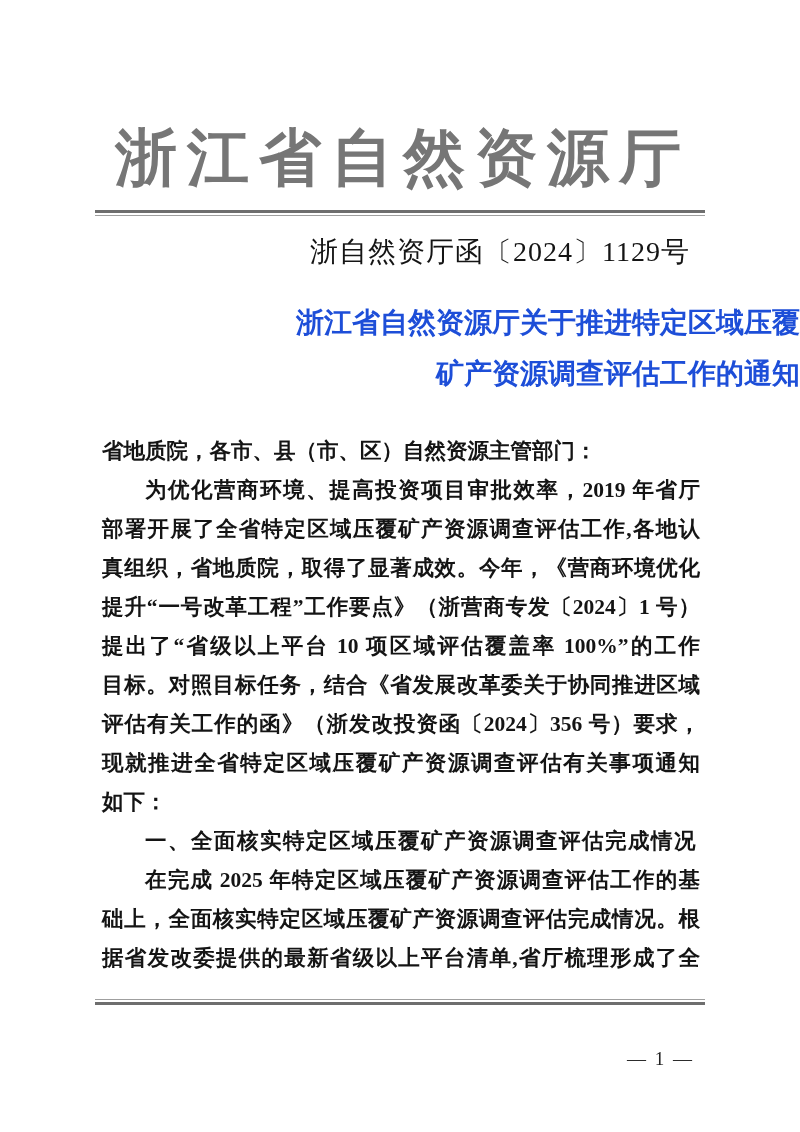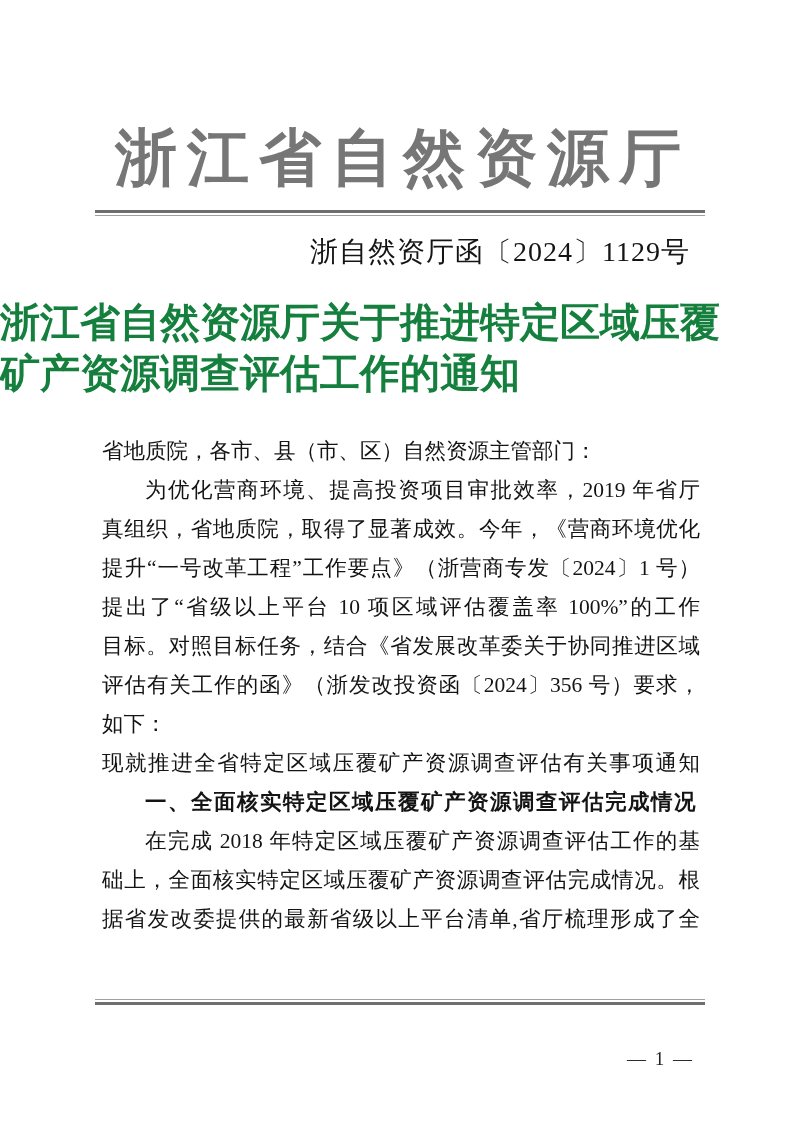--- a/index.html
+++ b/index.html
@@ -38,9 +38,9 @@
   
   .title-block {
     position:absolute; top:297px; left:0; width:100%;
-    text-align:left;
-    font-weight:bold; font-size:40px; line-height:51px;
-    color:#15803d;
+    text-align:right;
+    font-weight:bold; font-size:28px; line-height:51px;
+    color:#1d4ed8;
   }
   
   .body-block {

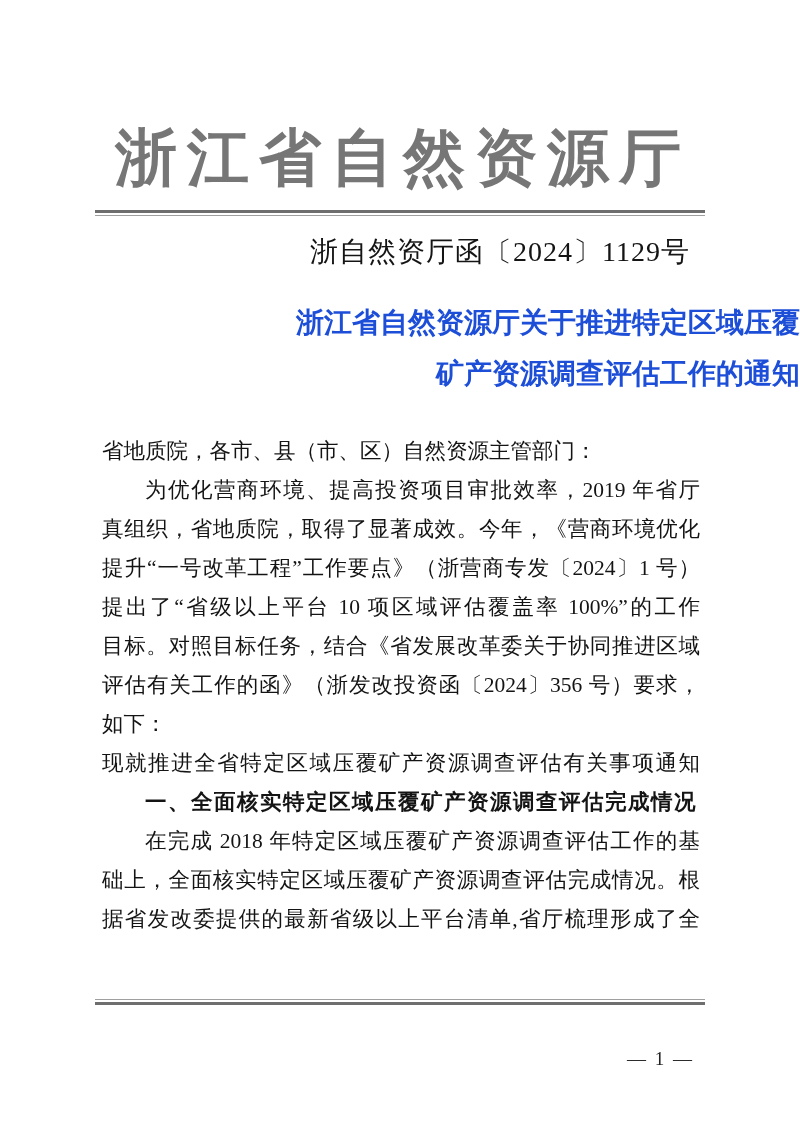--- a/index.html
+++ b/index.html
@@ -47,7 +47,7 @@
     position:absolute; top:432px; left:102px; width:598px;
     font-size:21.5px; line-height:39px; color:#141414;
   }
-  .line { height:39px; }
+  .line { height:39px;font-weight:bold; }
   .line.just { text-align:justify; text-align-last:justify; }
   .line.indent { text-indent:2em; }
   .line.bold {

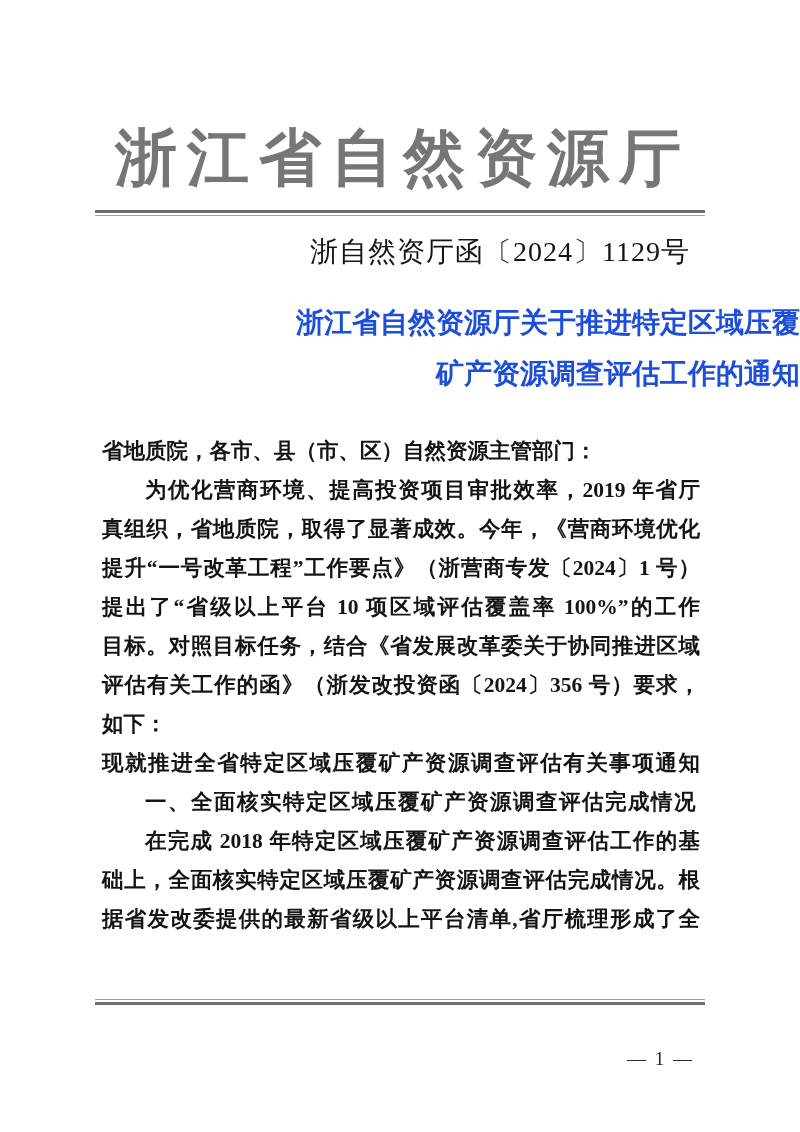--- a/index.html
+++ b/index.html
@@ -84,6 +84,7 @@
   <div class="body-block" id="body-lines">
       <div class="line">省地质院，各市、县（市、区）自然资源主管部门：</div>
       <div class="line indent just">为优化营商环境、提高投资项目审批效率，2019 年省厅</div>
+      <div class="line just">部署开展了全省特定区域压覆矿产资源调查评估工作,各地认</div>
       <div class="line just">真组织，省地质院，取得了显著成效。今年，《营商环境优化</div>
       <div class="line just">提升“一号改革工程”工作要点》（浙营商专发〔2024〕1 号）</div>
       <div class="line just">提出了“省级以上平台 10 项区域评估覆盖率 100%”的工作</div>

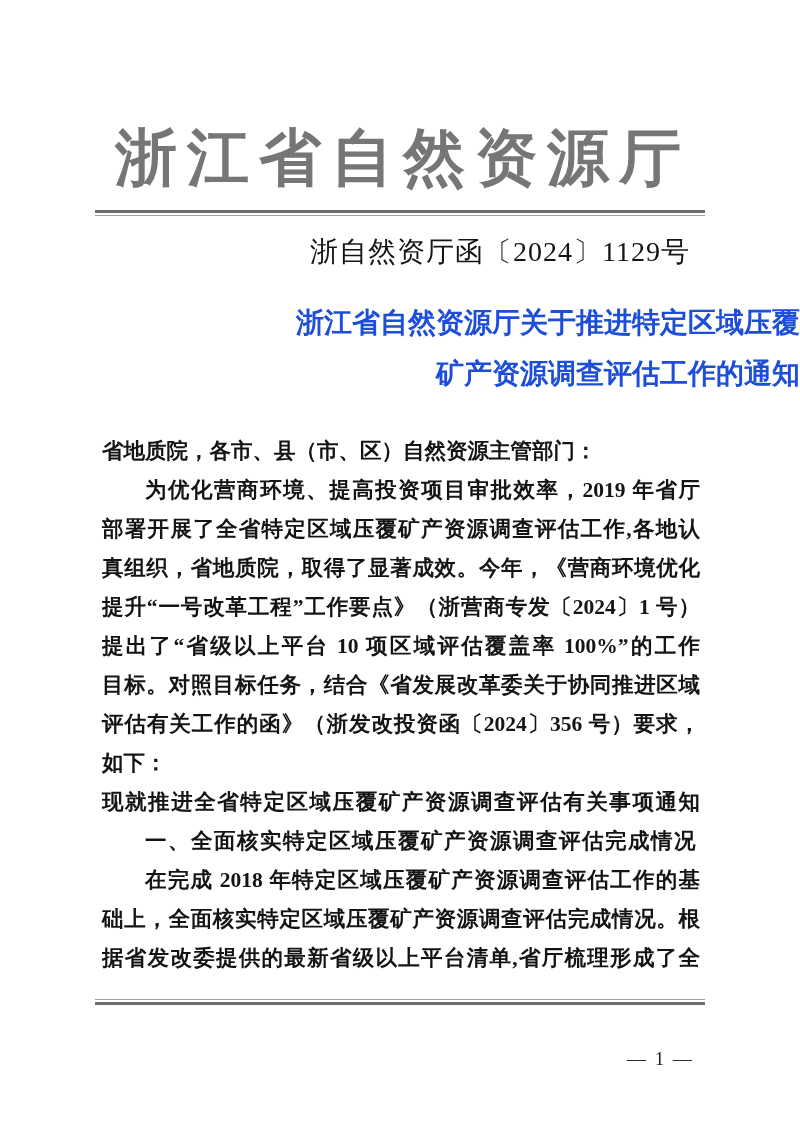--- a/index.html
+++ b/index.html
@@ -90,8 +90,8 @@
       <div class="line just">提出了“省级以上平台 10 项区域评估覆盖率 100%”的工作</div>
       <div class="line just">目标。对照目标任务，结合《省发展改革委关于协同推进区域</div>
       <div class="line just">评估有关工作的函》（浙发改投资函〔2024〕356 号）要求，</div>
+      <div class="line just">现就推进全省特定区域压覆矿产资源调查评估有关事项通知</div>
       <div class="line">如下：</div>
-      <div class="line just">现就推进全省特定区域压覆矿产资源调查评估有关事项通知</div>
       <div class="line indent bold">一、全面核实特定区域压覆矿产资源调查评估完成情况</div>
       <div class="line indent just">在完成 2018 年特定区域压覆矿产资源调查评估工作的基</div>
       <div class="line just">础上，全面核实特定区域压覆矿产资源调查评估完成情况。根</div>

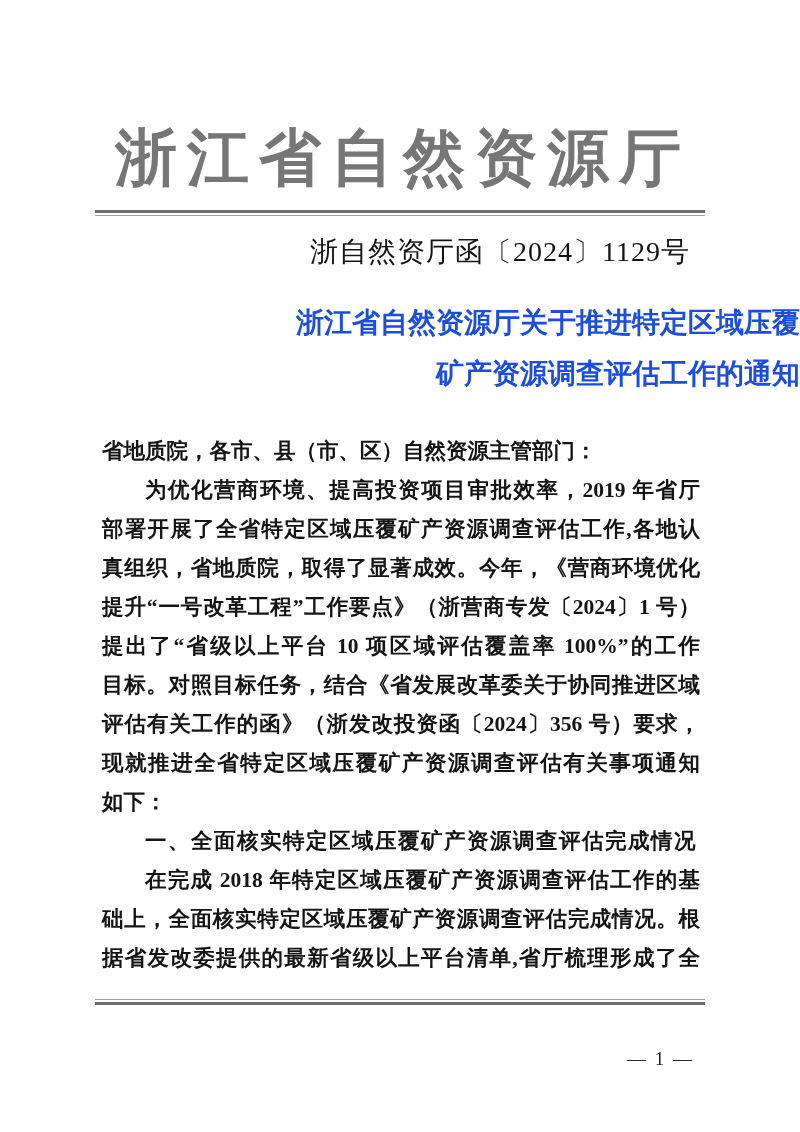--- a/index.html
+++ b/index.html
@@ -93,7 +93,7 @@
       <div class="line just">现就推进全省特定区域压覆矿产资源调查评估有关事项通知</div>
       <div class="line">如下：</div>
       <div class="line indent bold">一、全面核实特定区域压覆矿产资源调查评估完成情况</div>
-      <div class="line indent just">在完成 2018 年特定区域压覆矿产资源调查评估工作的基</div>
+      <div class="line indent just">在完成 2025 年特定区域压覆矿产资源调查评估工作的基</div>
       <div class="line just">础上，全面核实特定区域压覆矿产资源调查评估完成情况。根</div>
       <div class="line just">据省发改委提供的最新省级以上平台清单,省厅梳理形成了全</div>
     </div>

